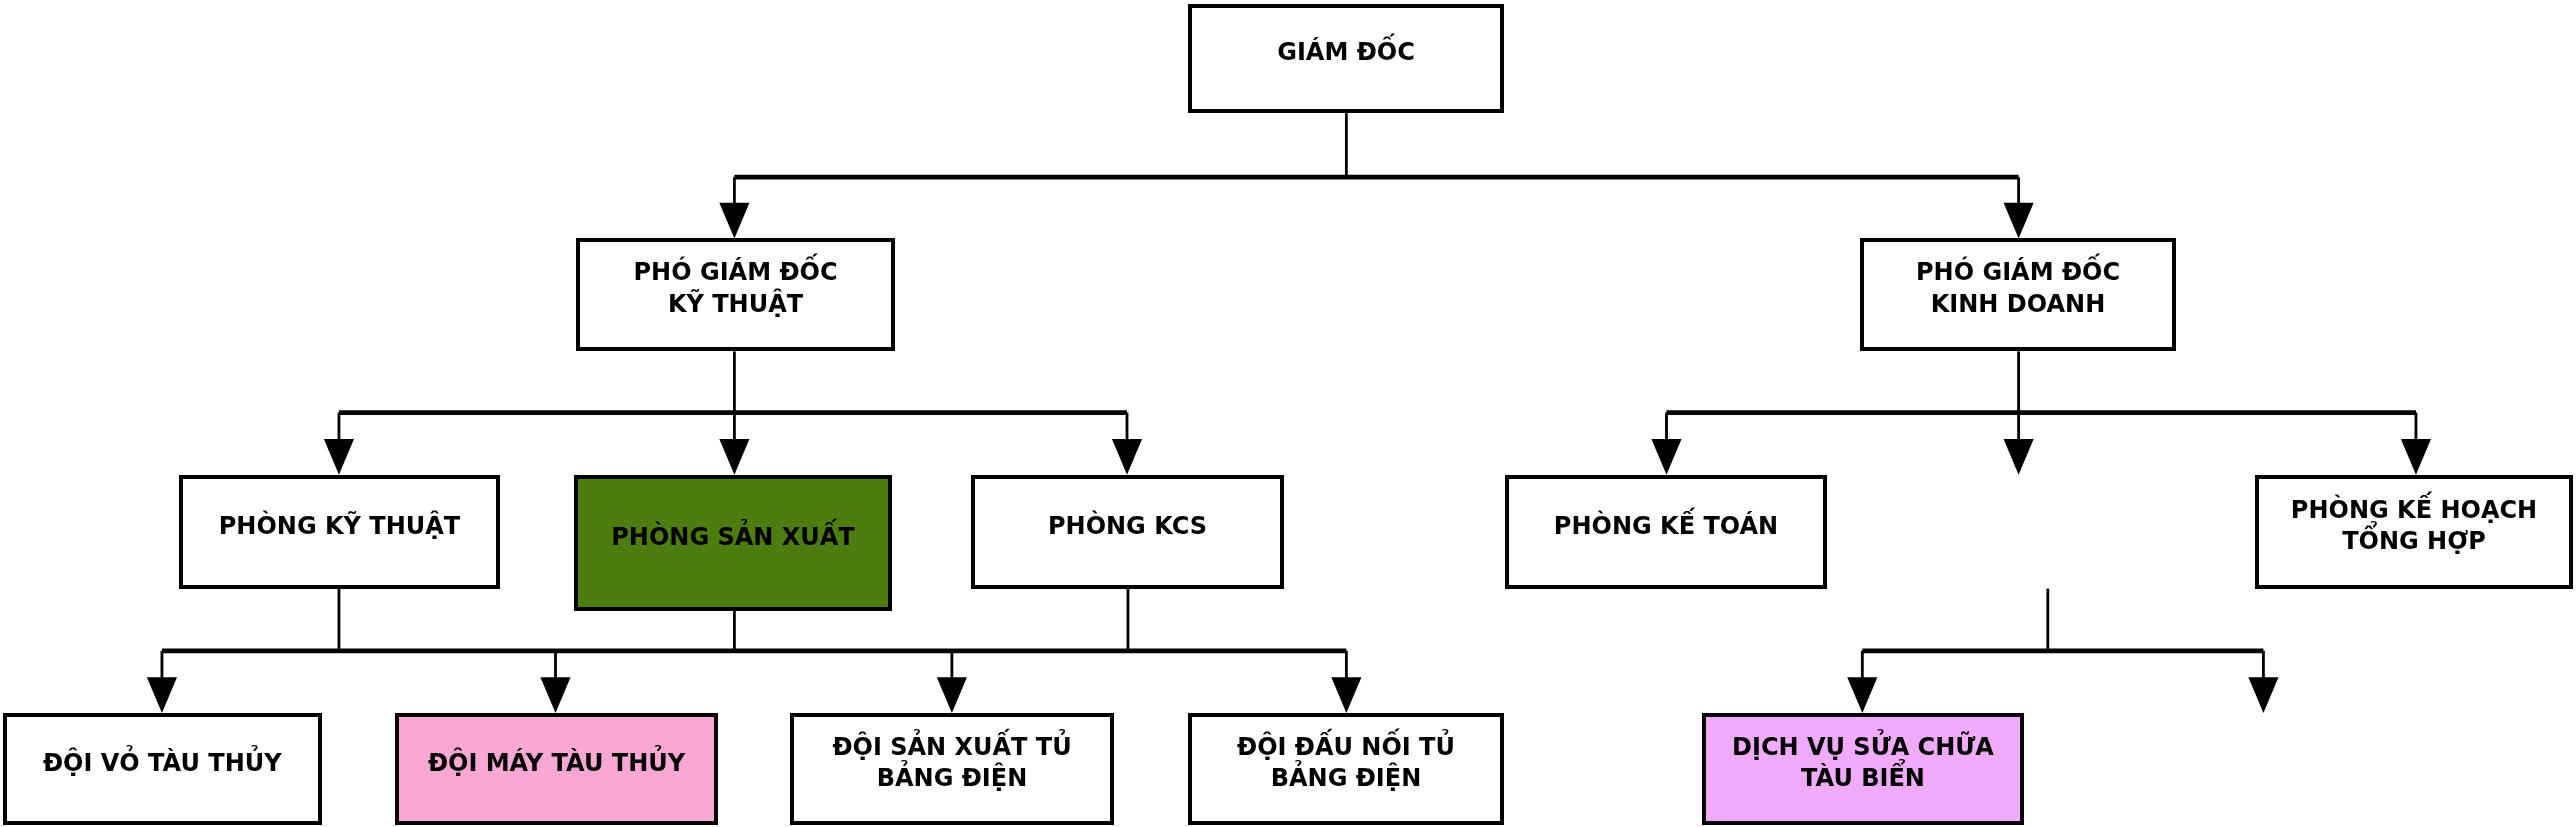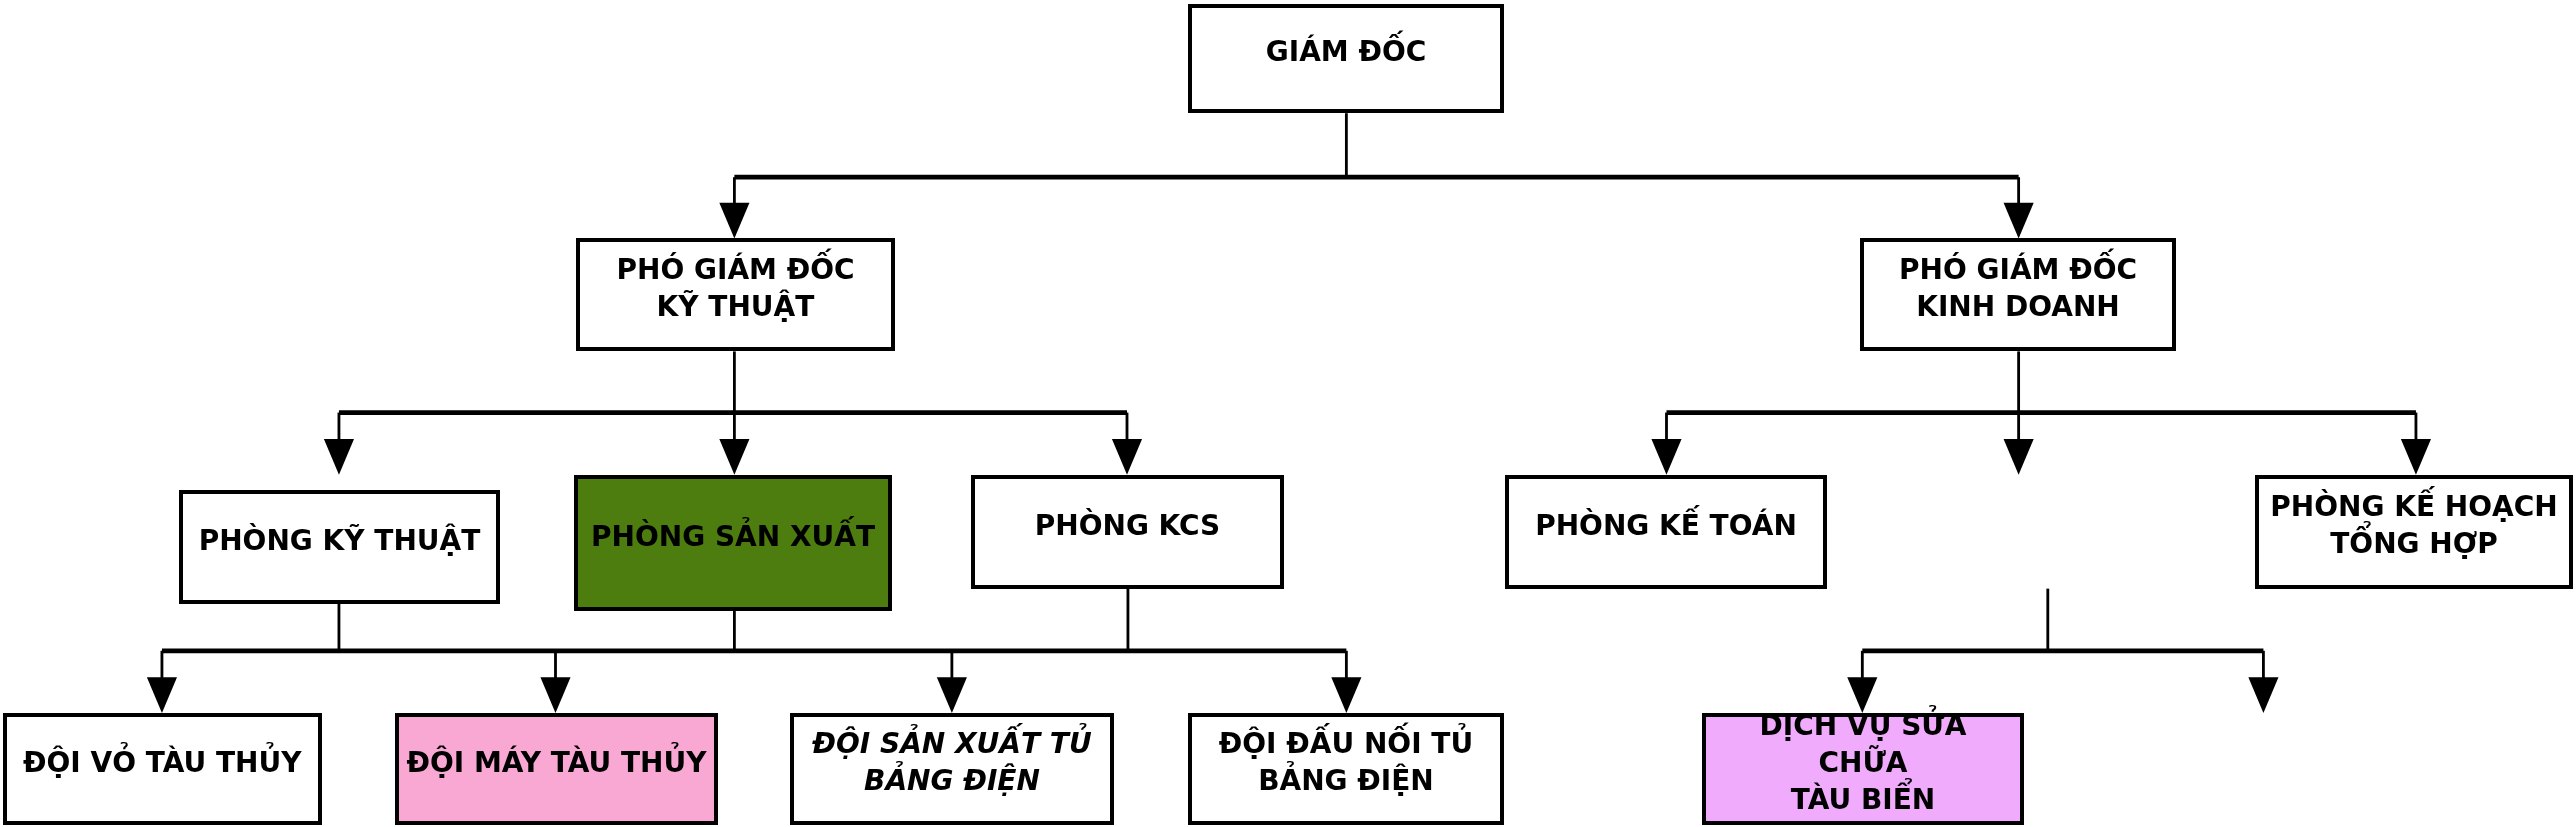--- a/index.html
+++ b/index.html
@@ -33,7 +33,7 @@
     justify-content: center;
     text-align: center;
     font-weight: bold;
-    font-size: 28px;
+    font-size: 24px;
     line-height: 1.32;
     white-space: pre-line;
     z-index: 2;

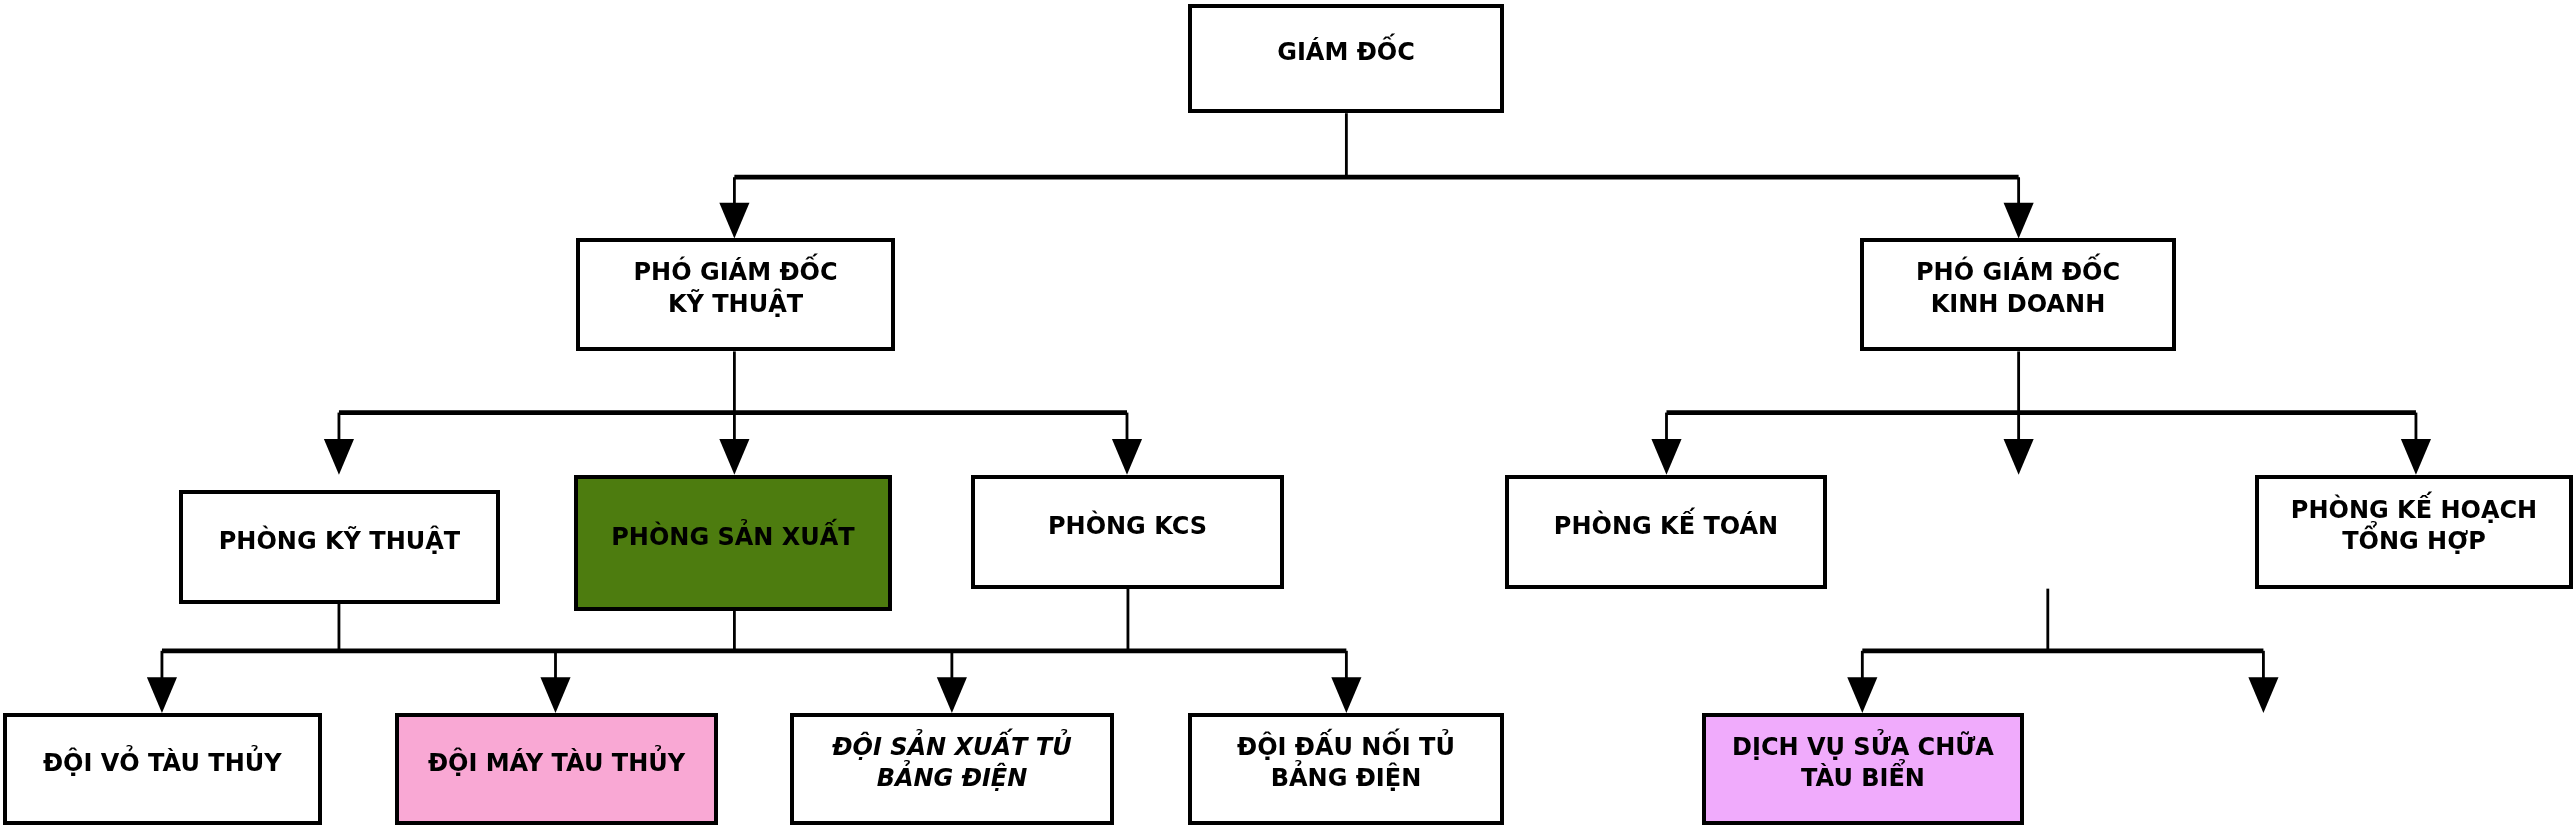--- a/index.html
+++ b/index.html
@@ -89,7 +89,7 @@
 KỸ THUẬT</span></div>
     <div class="node" style="left: 1860px; top: 238px; width: 316px; height: 113px; border-color: rgb(0, 0, 0); background: rgb(255, 255, 255); color: rgb(0, 0, 0);"><span>PHÓ GIÁM ĐỐC
 KINH DOANH</span></div>
-    <div class="node" style="left: 179px; top: 475px; width: 321px; height: 114px; border-color: rgb(0, 0, 0); background: rgb(255, 255, 255); color: rgb(0, 0, 0); margin-top: 15px;"><span>PHÒNG KỸ THUẬT</span></div>
+    <div class="node" style="left: 179px; top: 475px; width: 321px; height: 114px; border-color: rgb(0, 0, 0); background: rgb(255, 255, 255); color: rgb(0, 0, 0);"><span>PHÒNG KỸ THUẬT</span></div>
     <div class="node" style="left: 574px; top: 475px; width: 318px; height: 136px; border-color: rgb(0, 0, 0); background: #4d7c0f; color: rgb(0, 0, 0);"><span>PHÒNG SẢN XUẤT</span></div>
     <div class="node" style="left: 971px; top: 475px; width: 313px; height: 114px; border-color: rgb(0, 0, 0); background: rgb(255, 255, 255); color: rgb(0, 0, 0);"><span>PHÒNG KCS</span></div>
     <div class="node" style="left: 1505px; top: 475px; width: 322px; height: 114px; border-color: rgb(0, 0, 0); background: rgb(255, 255, 255); color: rgb(0, 0, 0);"><span>PHÒNG KẾ TOÁN</span></div>

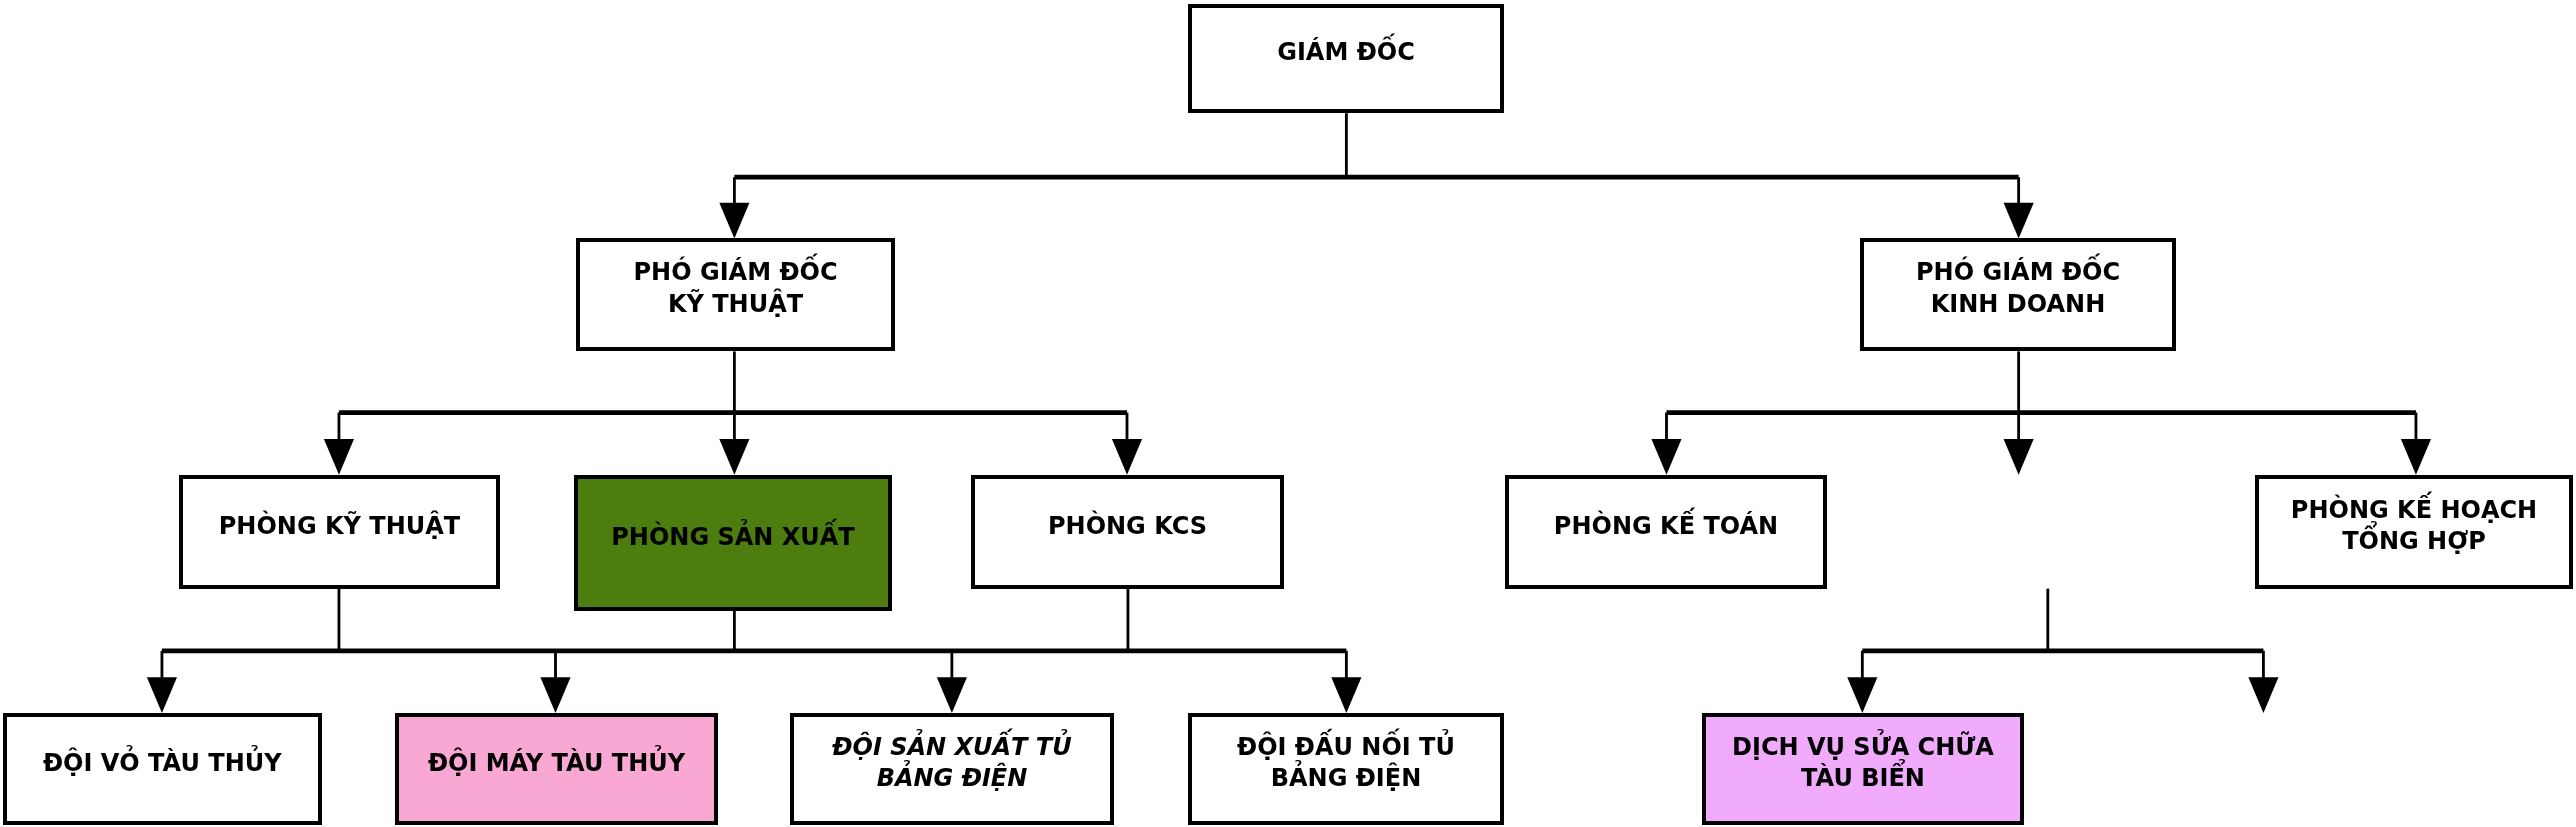--- a/index.html
+++ b/index.html
@@ -97,7 +97,7 @@
 TỔNG HỢP</span></div>
     <div class="node" style="left: 2.8px; top: 713px; width: 319px; height: 112px; border-color: rgb(0, 0, 0); background: rgb(255, 255, 255); color: rgb(0, 0, 0);"><span>ĐỘI VỎ TÀU THỦY</span></div>
     <div class="node" style="left: 395px; top: 713px; width: 323px; height: 112px; border-color: rgb(0, 0, 0); background: #f9a8d4; color: rgb(0, 0, 0);"><span>ĐỘI MÁY TÀU THỦY</span></div>
-    <div class="node" style="left: 790px; top: 713px; width: 324px; height: 112px; border-color: rgb(0, 0, 0); background: rgb(255, 255, 255); color: rgb(0, 0, 0); font-style: italic;"><span>ĐỘI SẢN XUẤT TỦ
+    <div class="node" style="left: 790px; top: 713px; width: 324px; height: 112px; border-color: rgb(0, 0, 0); background: rgb(255, 255, 255); color: rgb(0, 0, 0);"><span>ĐỘI SẢN XUẤT TỦ
 BẢNG ĐIỆN</span></div>
     <div class="node" style="left: 1188px; top: 713px; width: 316px; height: 112px; border-color: rgb(0, 0, 0); background: rgb(255, 255, 255); color: rgb(0, 0, 0);"><span>ĐỘI ĐẤU NỐI TỦ
 BẢNG ĐIỆN</span></div>

